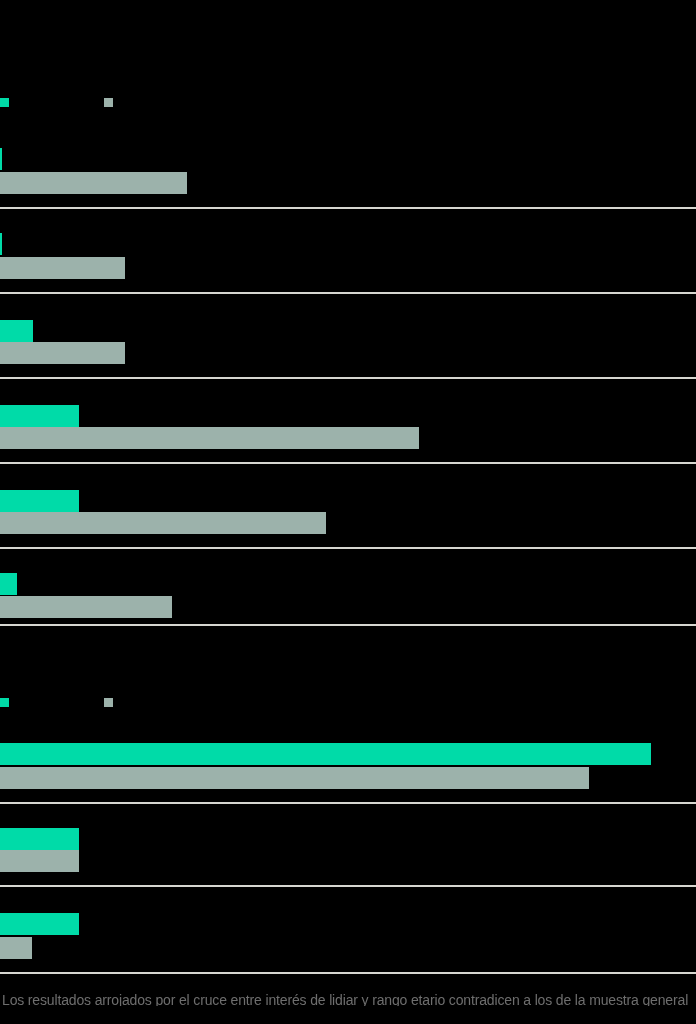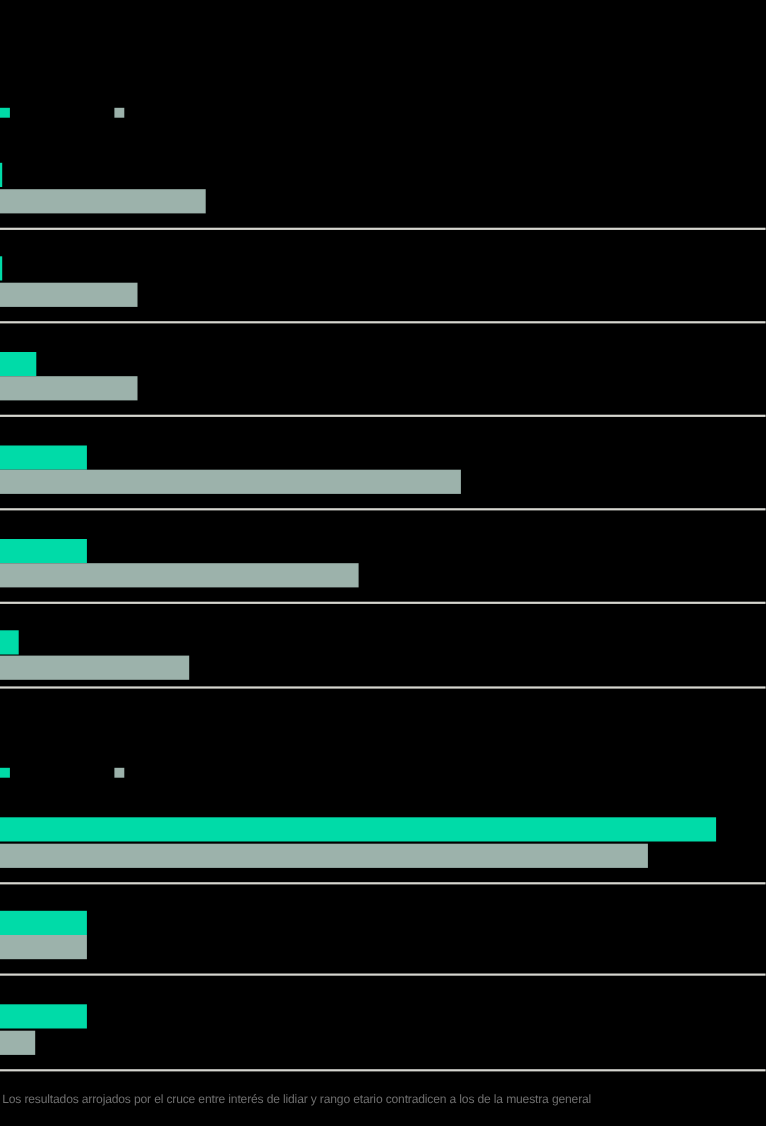--- a/index.html
+++ b/index.html
@@ -115,7 +115,7 @@
     position: absolute;
     left: 2px;
     width: 690px;
-    font-size: 11px;
+    font-size: 14px;
     line-height: 12px;
     color: #6e6e6e;
     white-space: nowrap;

